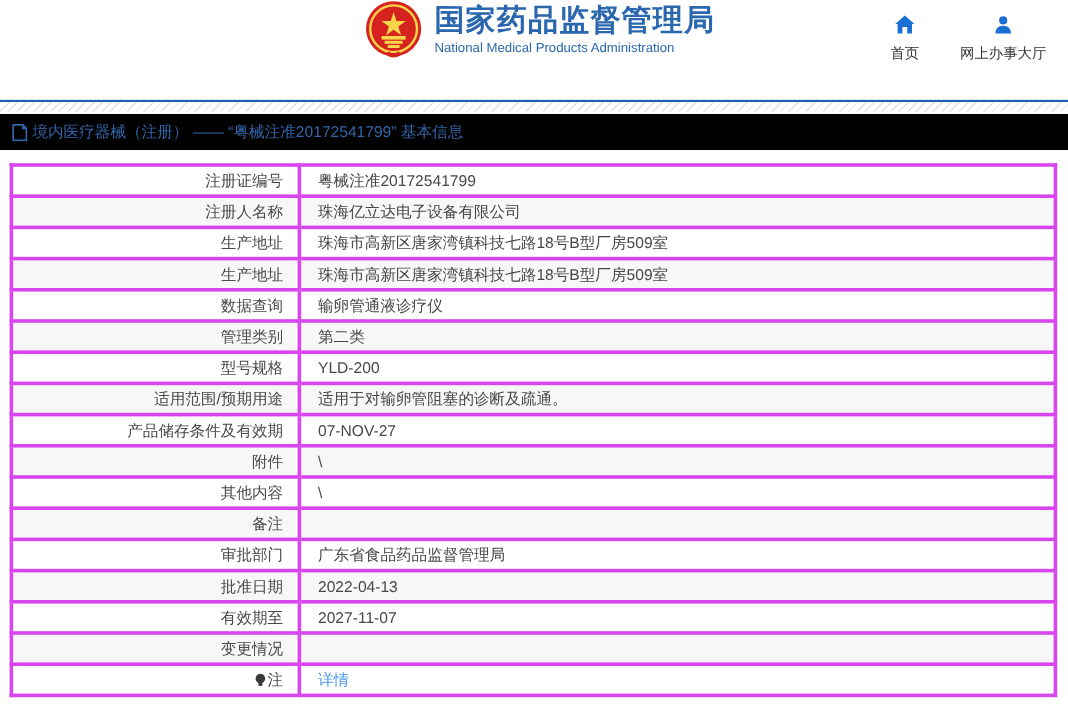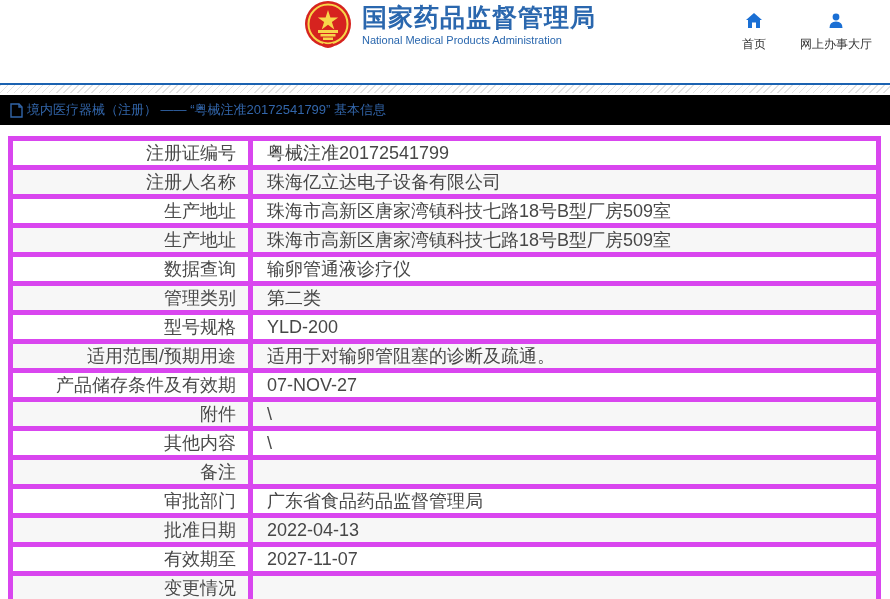--- a/index.html
+++ b/index.html
@@ -35,7 +35,7 @@
   
   .table-wrap { margin:11px 8px 0 8px; }
   table { width:873px; border-collapse:collapse; table-layout:fixed; }
-  td { height:26px; font-size:18px; color:#4a4a4a; border:5px solid #d946ef; padding:0 12px; }
+  td { height:26px; font-size:13px; color:#4a4a4a; border:3px solid #d946ef; padding:0 12px; }
   tr:nth-child(even) td { background:#f7f7f7; }
   tr:nth-child(odd) td { background:#ffffff; }
   td.label-cell { width:240px; text-align:right; color:#4a4a4a; }

